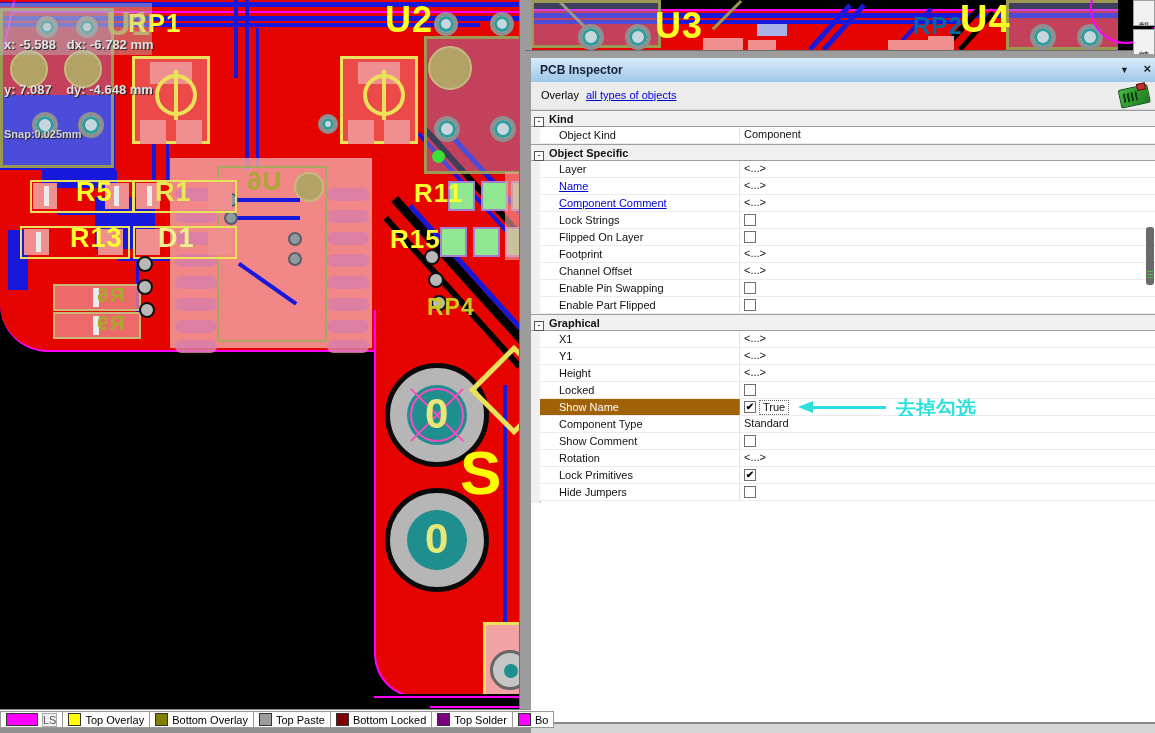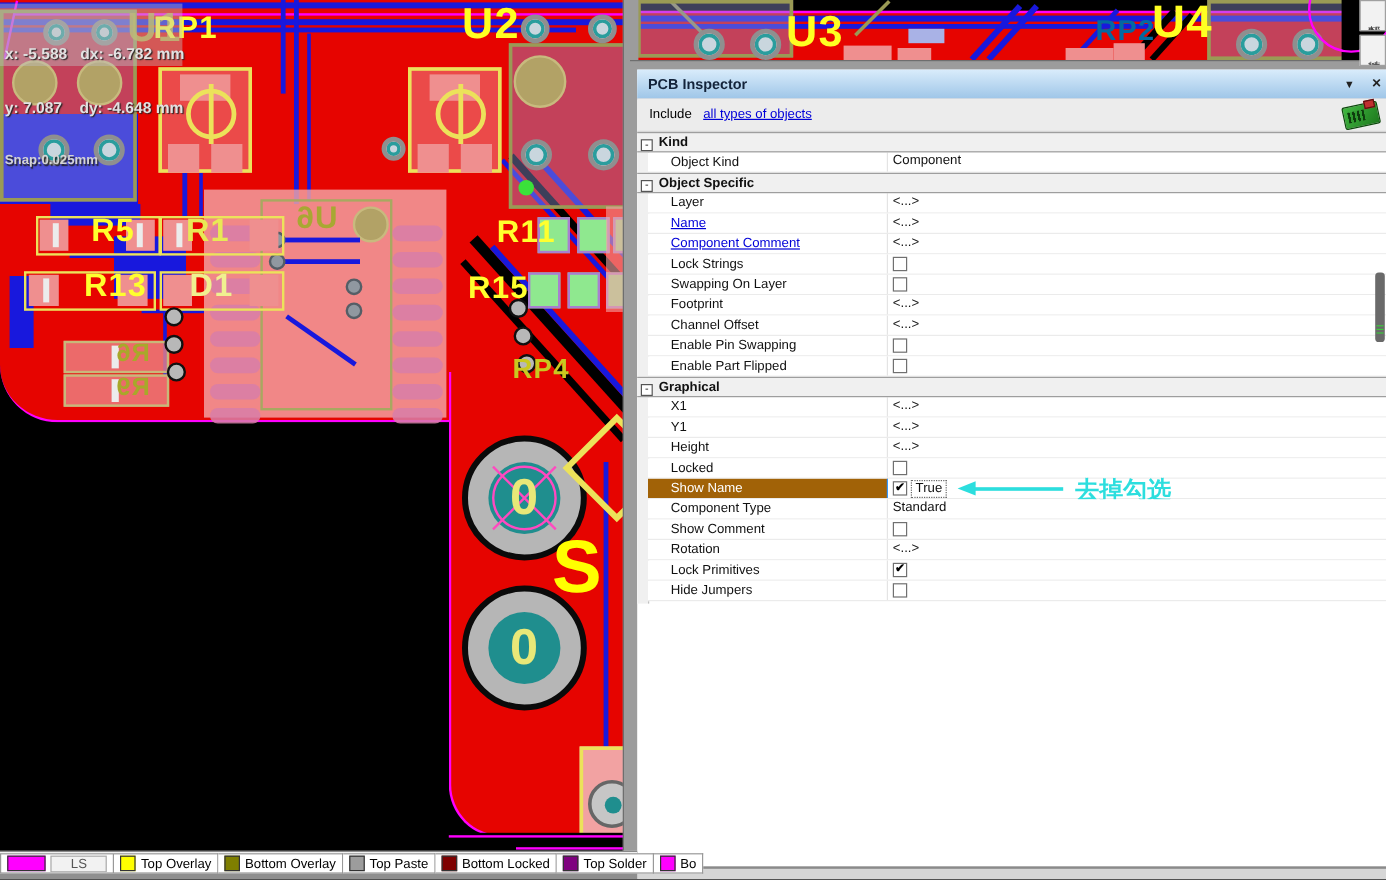--- a/index.html
+++ b/index.html
@@ -298,7 +298,7 @@
       <span id="btn-close">×</span>
     </div>
     <div id="include-row">
-      <span id="include-label">Include</span>
+      <span id="include-label">Overlay</span>
       <span id="include-link">all types of objects</span>
       <span id="pcb-icon">
         <span class="brd"></span>

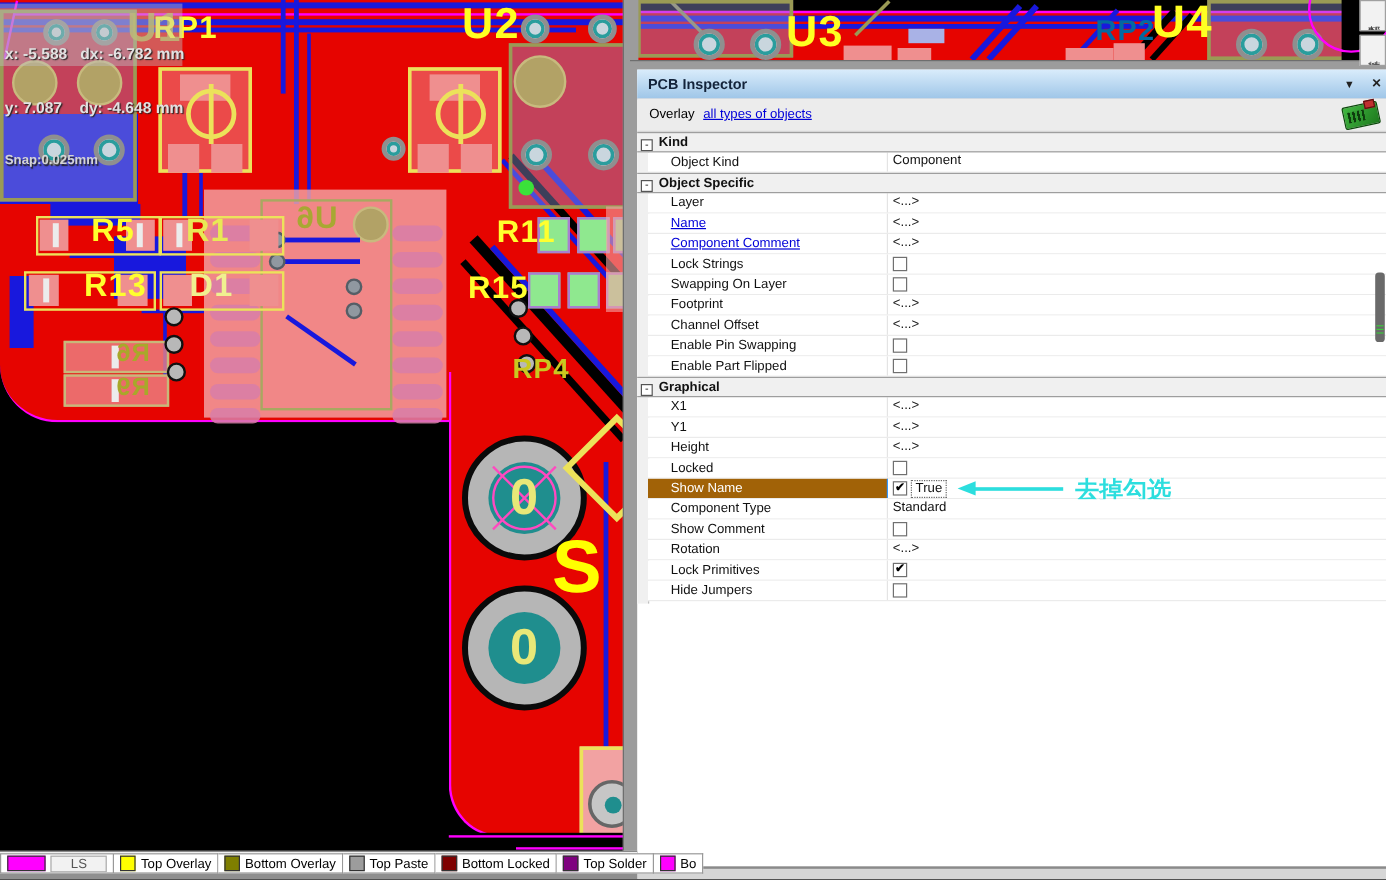--- a/index.html
+++ b/index.html
@@ -331,7 +331,7 @@
           <span class="valcell"><span class="cb"></span></span>
         </div>
         <div class="prow">
-          <span class="labelcell"><span>Swapping On Layer</span></span>
+          <span class="labelcell"><span>Flipped On Layer</span></span>
           <span class="valcell"><span class="cb"></span></span>
         </div>
         <div class="prow">

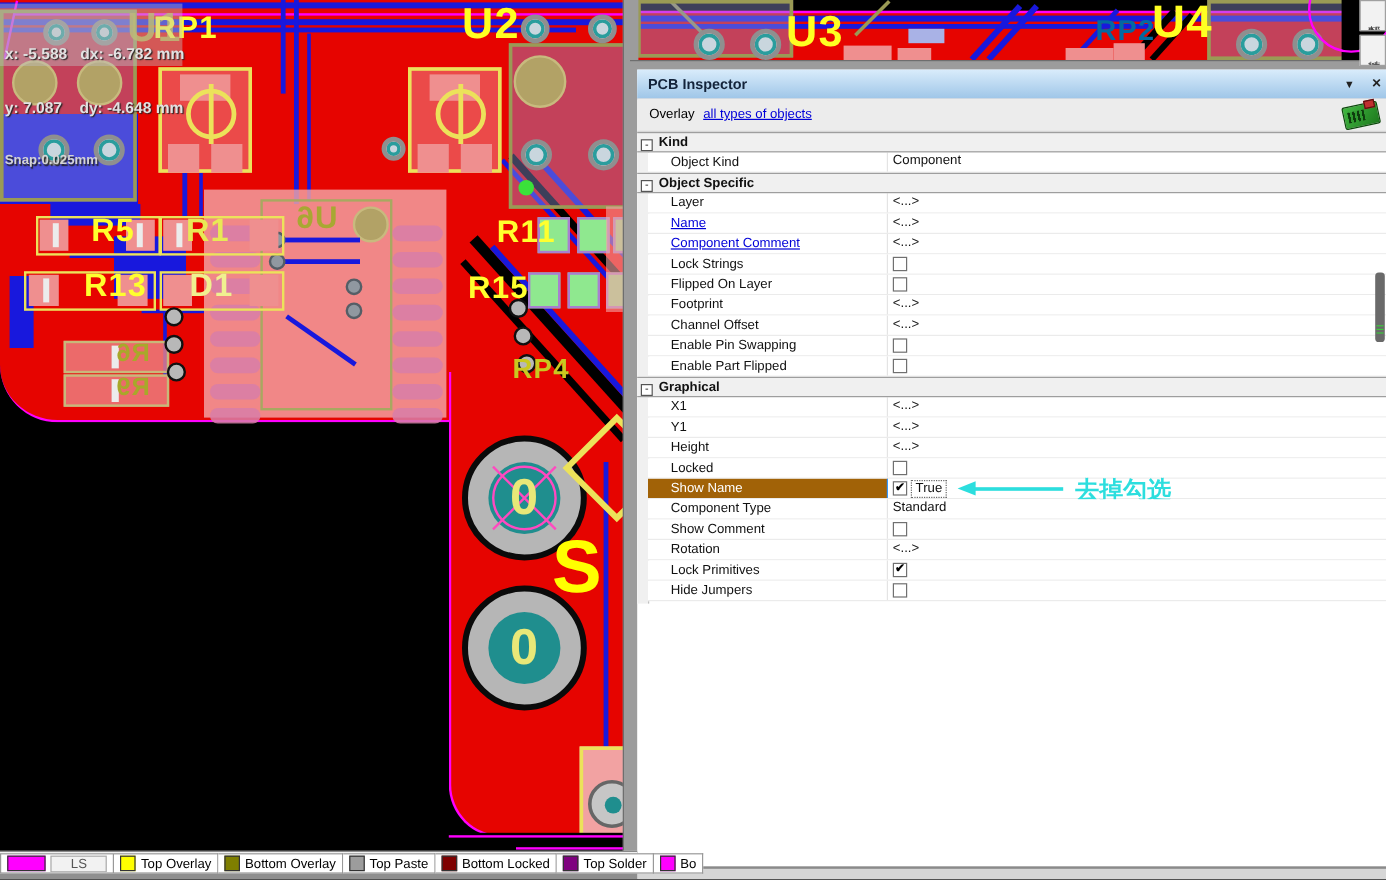--- a/index.html
+++ b/index.html
@@ -96,7 +96,7 @@
   .ltab:first-child{border-left:1px solid #999;}
   .ltab .sw{width:11px;height:11px;border:1px solid #333;margin-right:4px;flex:none;}
   .ltab.wide .sw{width:30px;}
-  .ltab.wide .lbl{border:1px solid #aaa;background:#f2f2f2;padding:0 16px;color:#555;}
+  .ltab.wide .lbl{border:1px solid #aaa;background:#f2f2f2;padding:0 0;color:#555;}
   #layerbar-bottom{position:absolute;left:0;top:18px;width:531px;height:6px;background:#8f8f8f;}
 </style>
 </head>

